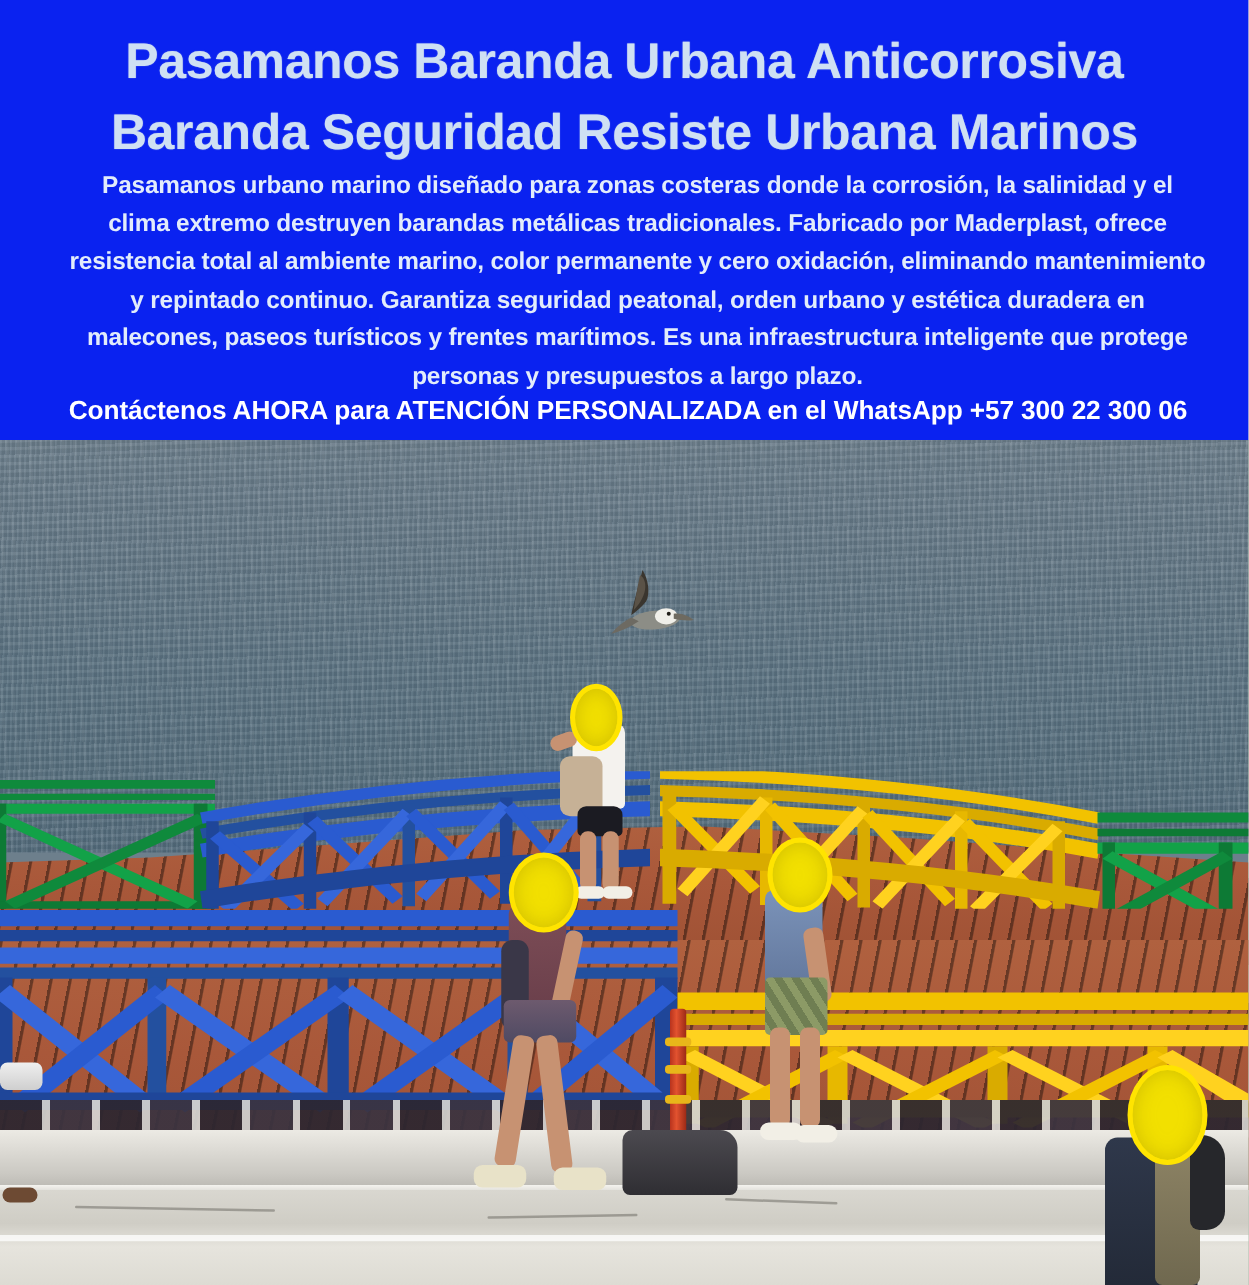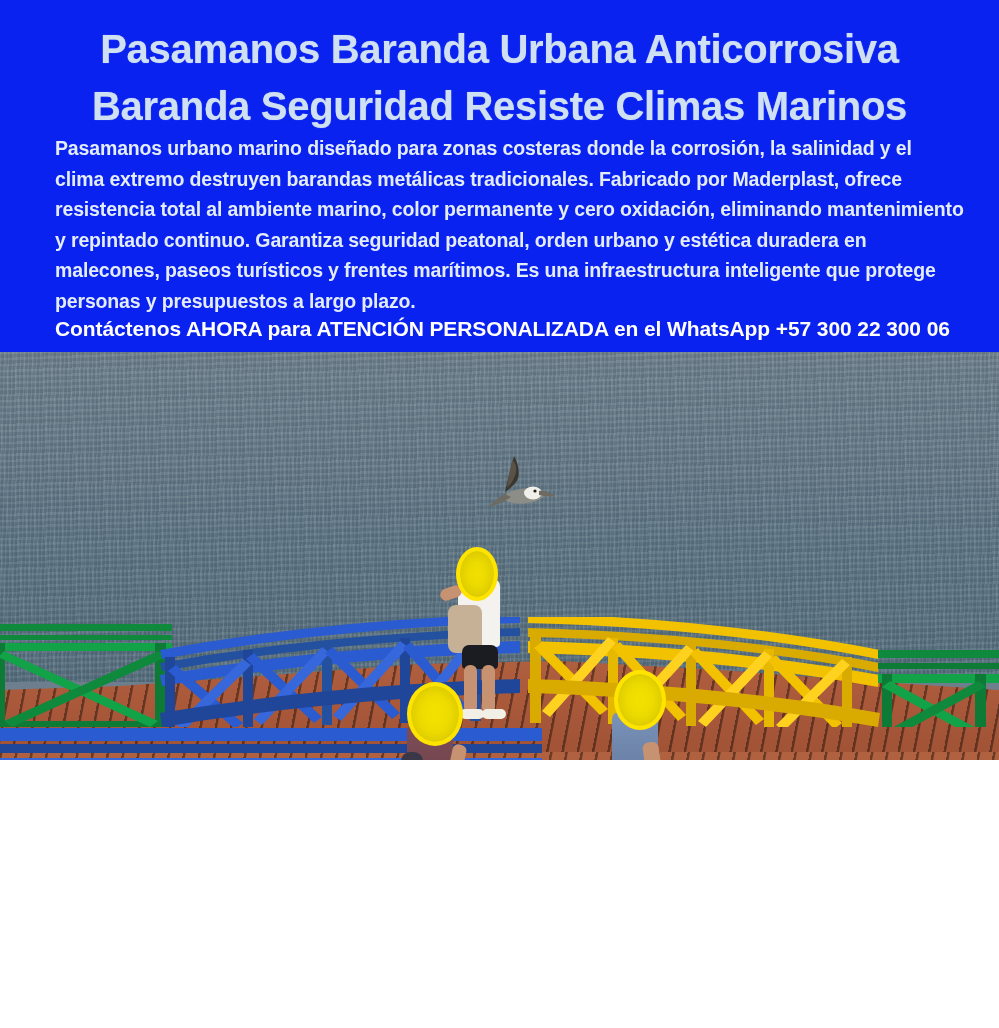--- a/index.html
+++ b/index.html
@@ -7,7 +7,7 @@
 
   #page{
     position:relative;
-    width:999px;height:760px;
+    width:999px;height:1028px;
     overflow:hidden;
     background:#fef9c3;
     text-decoration:underline;

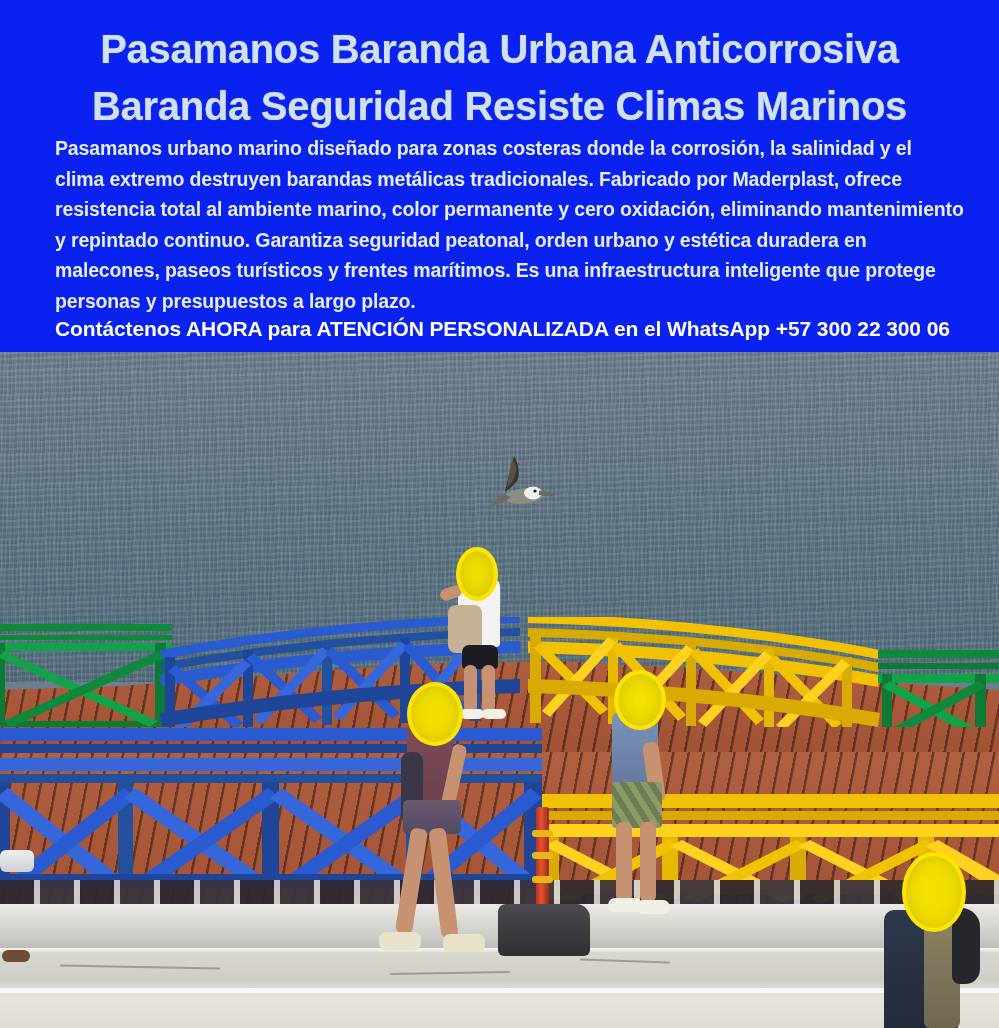--- a/index.html
+++ b/index.html
@@ -171,7 +171,7 @@
 
   <div id="banner">
     <div class="title-line" id="title1">Pasamanos Baranda Urbana Anticorrosiva</div>
-    <div class="title-line" id="title2">Baranda Seguridad Resiste Climas Marinos</div>
+    <div class="title-line" id="title2">Baranda Seguridad Resiste Urbana Marinos</div>
     <div id="paragraph">
       <p>Pasamanos urbano marino diseñado para zonas costeras donde la corrosión, la salinidad y el clima extremo destruyen barandas metálicas tradicionales. Fabricado por Maderplast, ofrece resistencia total al ambiente marino, color permanente y cero oxidación, eliminando mantenimiento y repintado continuo. Garantiza seguridad peatonal, orden urbano y estética duradera en malecones, paseos turísticos y frentes marítimos. Es una infraestructura inteligente que protege personas y presupuestos a largo plazo.</p>
     </div>

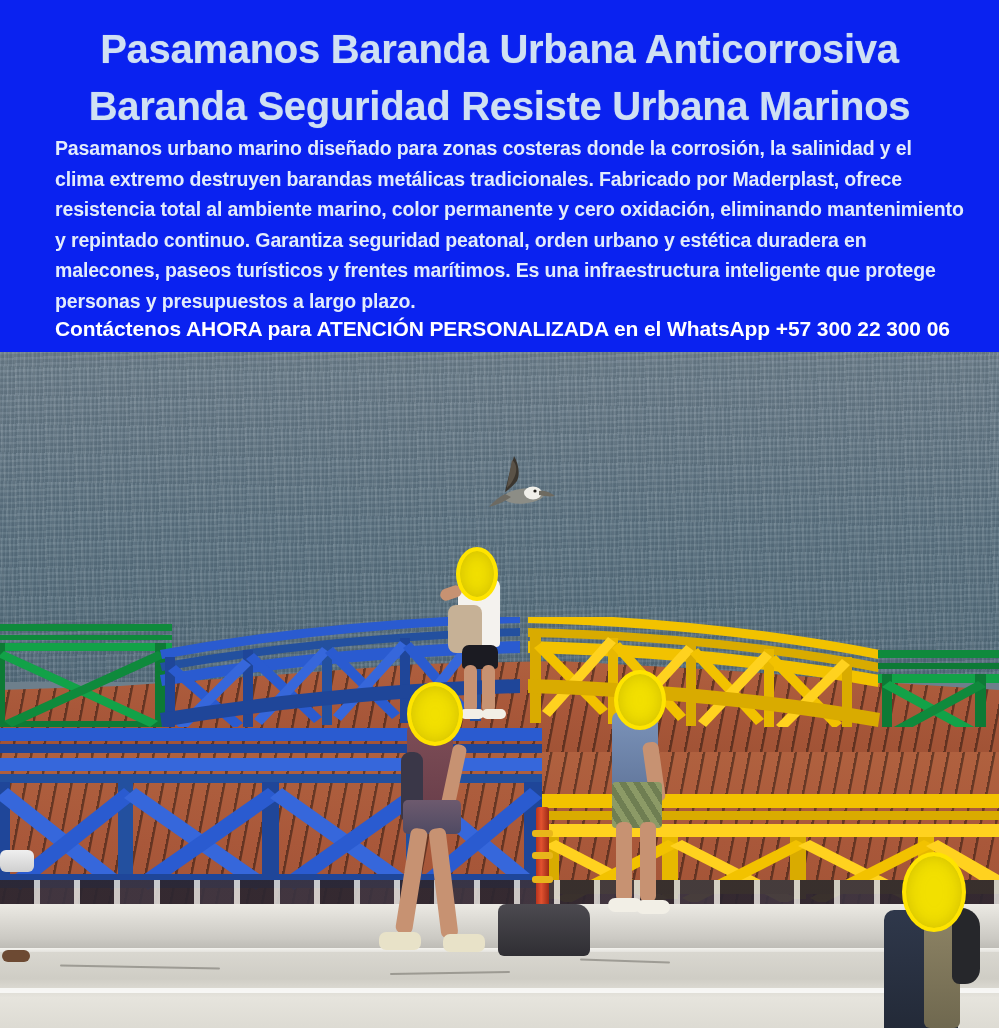--- a/index.html
+++ b/index.html
@@ -39,6 +39,7 @@
     font-size:19.5px;
     line-height:30.5px;
     letter-spacing:-0.15px;
+    text-align:center;
   }
   #paragraph p{margin:0;}
   #contact-line{

